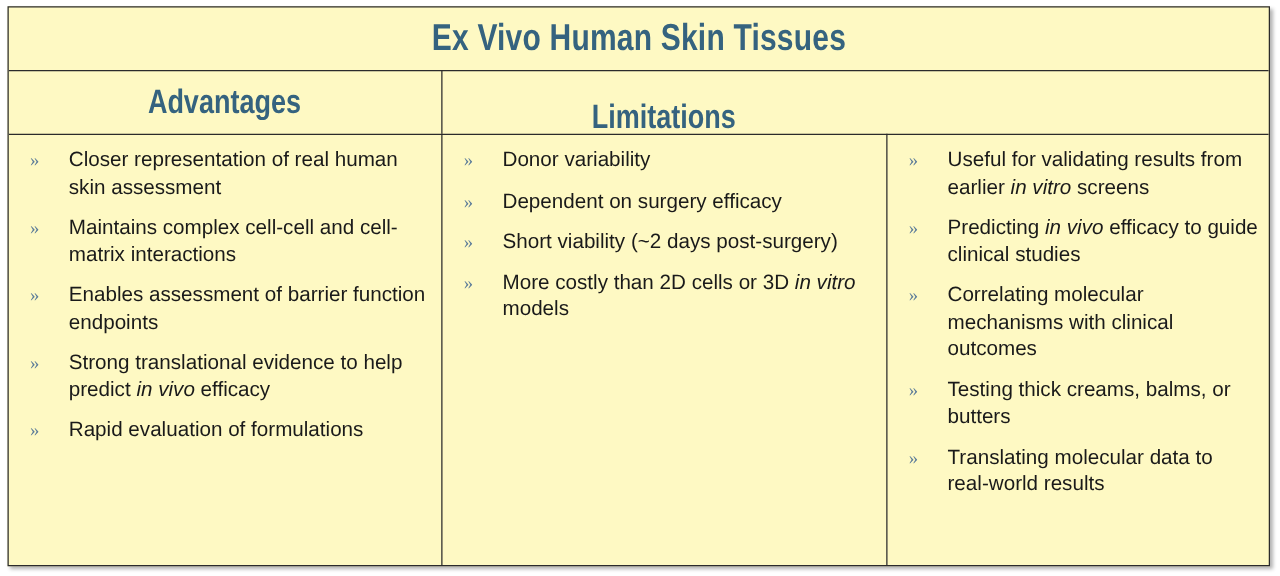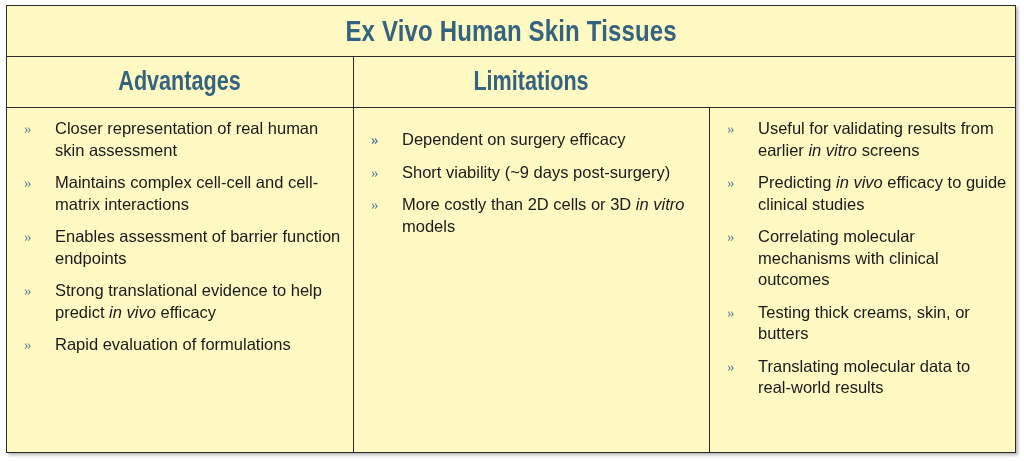--- a/index.html
+++ b/index.html
@@ -68,7 +68,7 @@
     box-sizing: border-box;
   }
   .header-cell.c1 { width: 346px; }
-  .header-cell.c2 { width: 356px; border-left: 1.5px solid #2b2b2b; }
+  .header-cell.c2 { width: 356px; border-left: 1.5px solid #2b2b2b; align-items: flex-end; }
   .header-cell.c3 { flex: 1;      border-left: 1.5px solid #2b2b2b; }
   .col-title {
     font-family: "Liberation Sans", sans-serif;

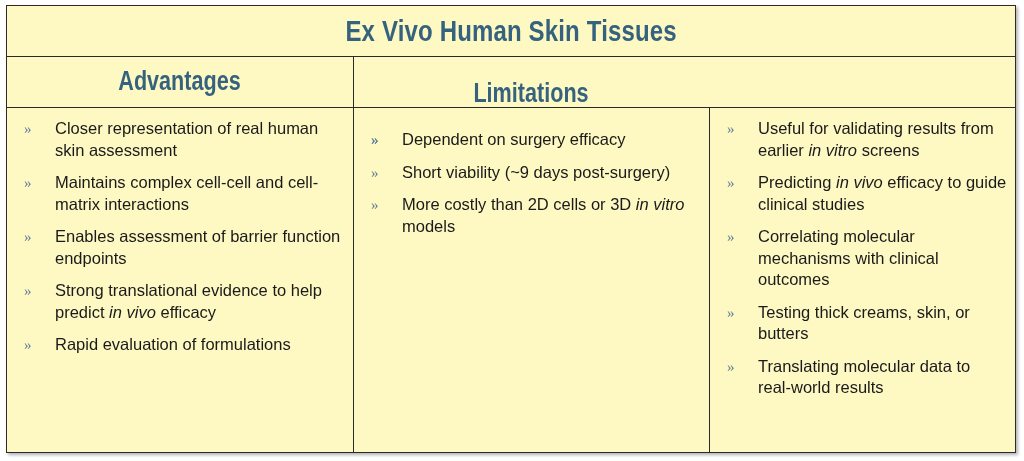--- a/index.html
+++ b/index.html
@@ -155,7 +155,7 @@
     </div>
     <div class="body-cell c2">
       <ul class="bullet-list">
-          <li><span class="bullet-mark">»</span></li>
+          <li><span class="bullet-mark">»</span><span class="bullet-text">Donor variability</span></li>
           <li><span class="bullet-mark">»</span><span class="bullet-text">Dependent on surgery efficacy</span></li>
           <li><span class="bullet-mark">»</span><span class="bullet-text">Short viability (~9 days post-surgery)</span></li>
           <li><span class="bullet-mark">»</span><span class="bullet-text">More costly than 2D cells or 3D <i>in vitro</i> models</span></li>

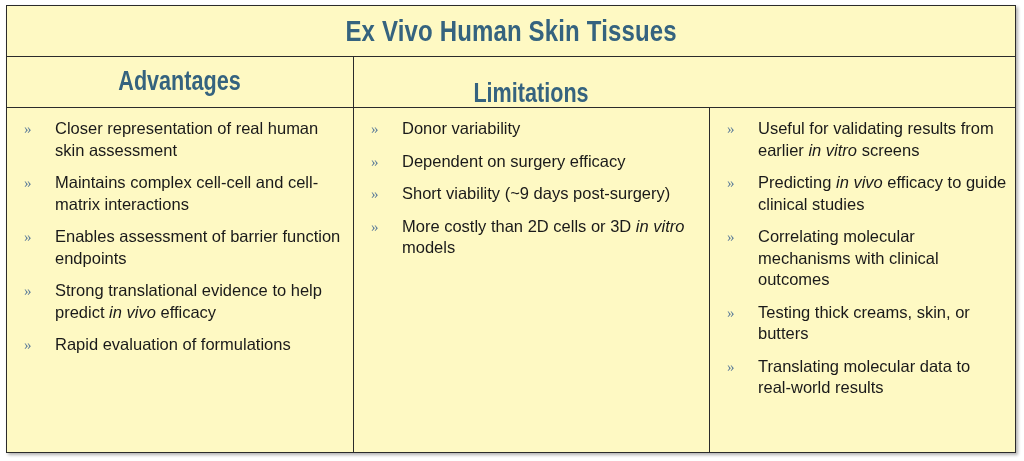--- a/index.html
+++ b/index.html
@@ -157,7 +157,7 @@
       <ul class="bullet-list">
           <li><span class="bullet-mark">»</span><span class="bullet-text">Donor variability</span></li>
           <li><span class="bullet-mark">»</span><span class="bullet-text">Dependent on surgery efficacy</span></li>
-          <li><span class="bullet-mark">»</span><span class="bullet-text">Short viability (~9 days post-surgery)</span></li>
+          <li><span class="bullet-mark">»</span><span class="bullet-text">Short viability (~2 days post-surgery)</span></li>
           <li><span class="bullet-mark">»</span><span class="bullet-text">More costly than 2D cells or 3D <i>in vitro</i> models</span></li>
         </ul>
     </div>

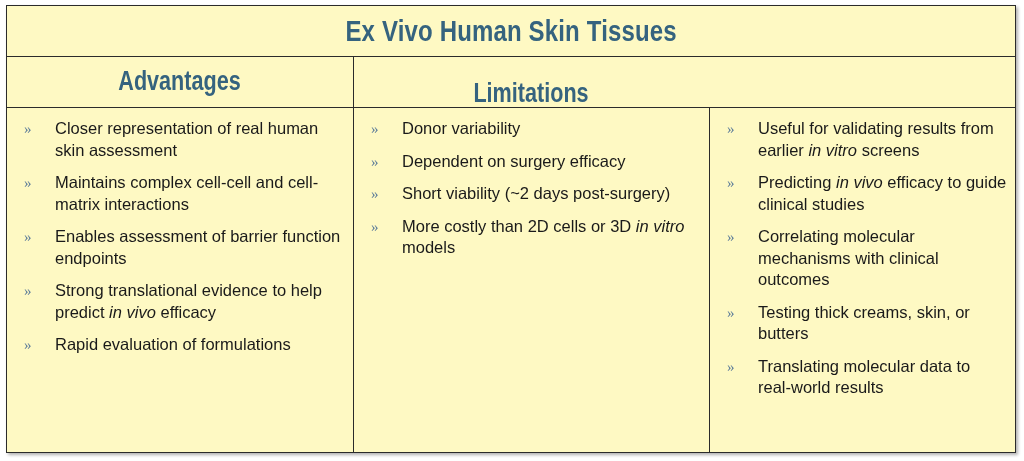--- a/index.html
+++ b/index.html
@@ -166,7 +166,7 @@
           <li><span class="bullet-mark">»</span><span class="bullet-text">Useful for validating results from earlier <i>in vitro</i> screens</span></li>
           <li><span class="bullet-mark">»</span><span class="bullet-text">Predicting <i>in vivo</i> efficacy to guide clinical studies</span></li>
           <li><span class="bullet-mark">»</span><span class="bullet-text">Correlating molecular mechanisms with clinical outcomes</span></li>
-          <li><span class="bullet-mark">»</span><span class="bullet-text">Testing thick creams, skin, or butters</span></li>
+          <li><span class="bullet-mark">»</span><span class="bullet-text">Testing thick creams, balms, or butters</span></li>
           <li><span class="bullet-mark">»</span><span class="bullet-text">Translating molecular data to real-world results</span></li>
         </ul>
     </div>

